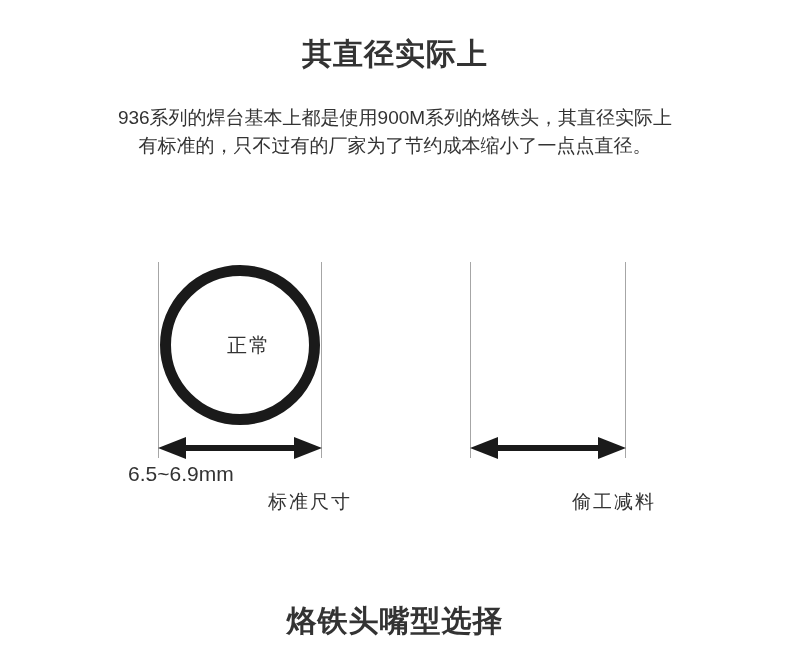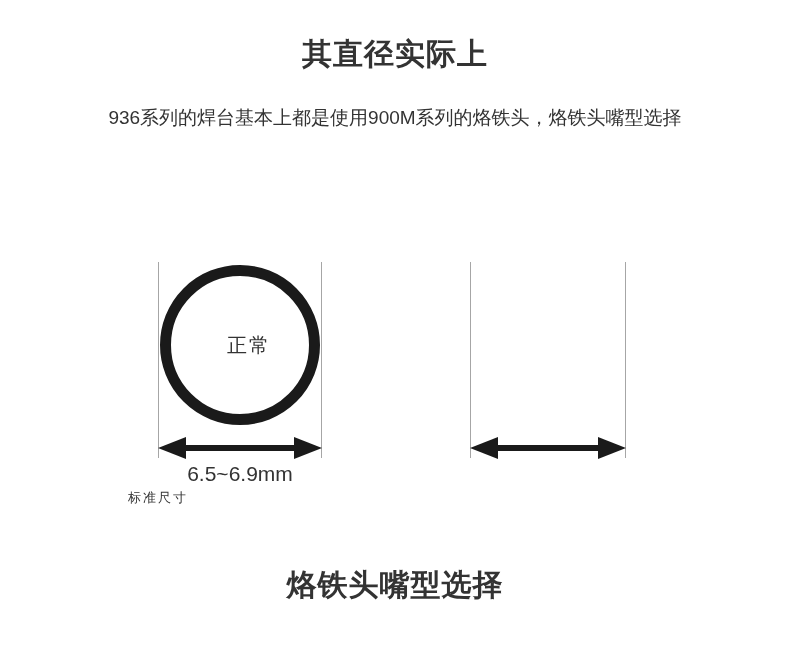--- a/index.html
+++ b/index.html
@@ -98,7 +98,7 @@
   <h1 class="title title-top">其直径实际上</h1>
 
   <div class="para">
-    <div>936系列的焊台基本上都是使用900M系列的烙铁头，烙铁头嘴型选择</div>
+    <div>936系列的焊台基本上都是使用900M系列的烙铁头，其直径实际上</div>
   </div>
 
   <div class="figure figure-left">

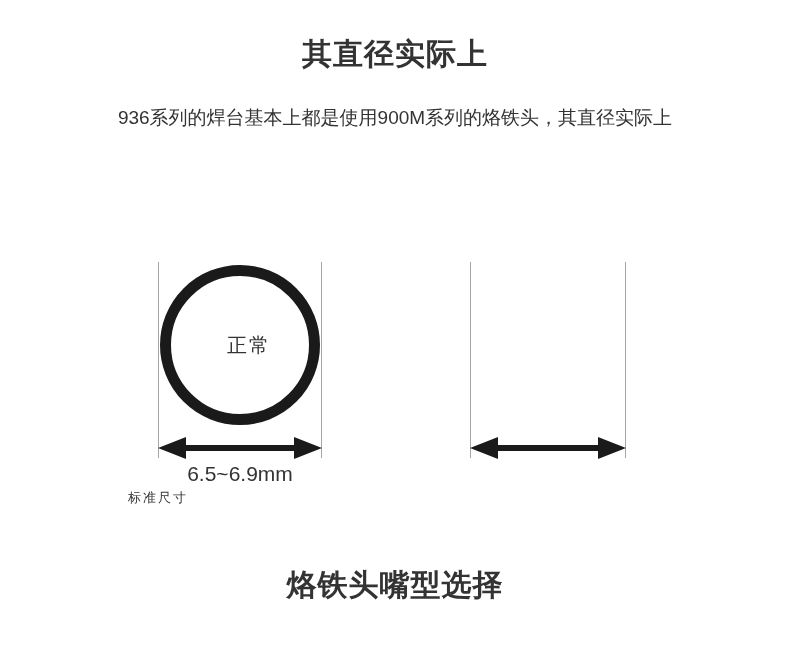--- a/index.html
+++ b/index.html
@@ -99,6 +99,7 @@
 
   <div class="para">
     <div>936系列的焊台基本上都是使用900M系列的烙铁头，其直径实际上</div>
+    <div>有标准的，只不过有的厂家为了节约成本缩小了一点点直径。</div>
   </div>
 
   <div class="figure figure-left">

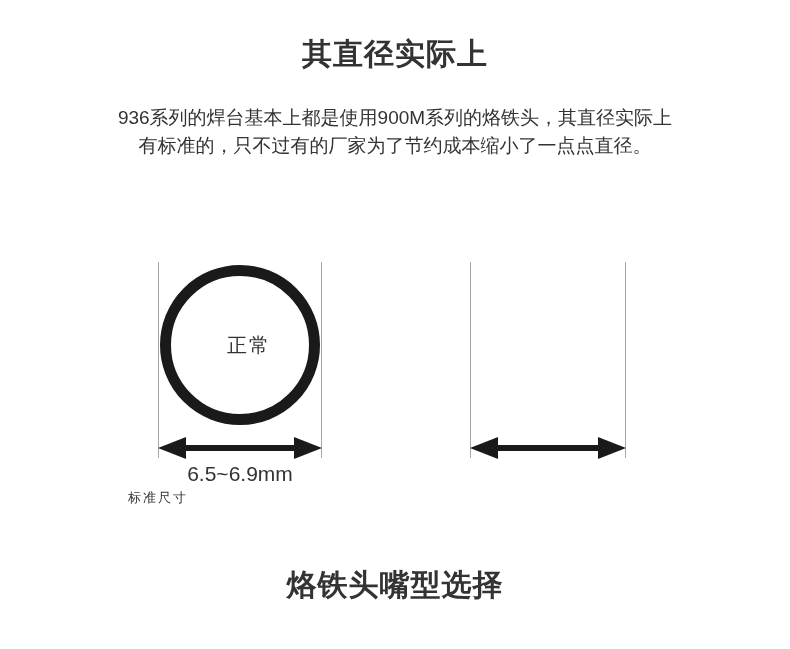--- a/index.html
+++ b/index.html
@@ -76,7 +76,7 @@
     position: absolute;
     top: 200px;
     left: -30px; right: -30px;
-    text-align: center;
+    text-align: left;
     font-size: 21px;
     color: var(--text);
   }

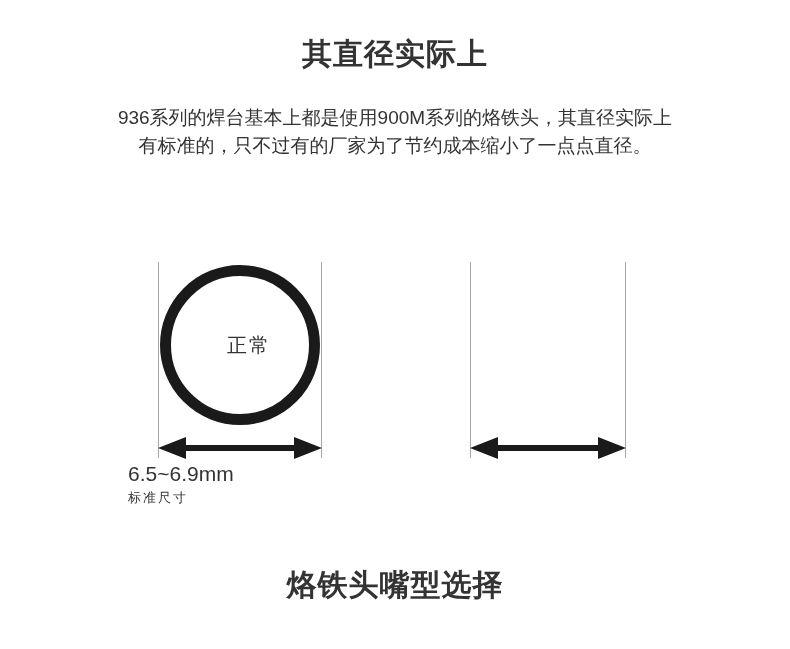--- a/index.html
+++ b/index.html
@@ -84,8 +84,8 @@
     position: absolute;
     top: 227px;
     left: -30px; right: -30px;
-    text-align: left;
-    font-size: 13px;
+    text-align: right;
+    font-size: 19px;
     letter-spacing: 2px;
     color: var(--text);
   }

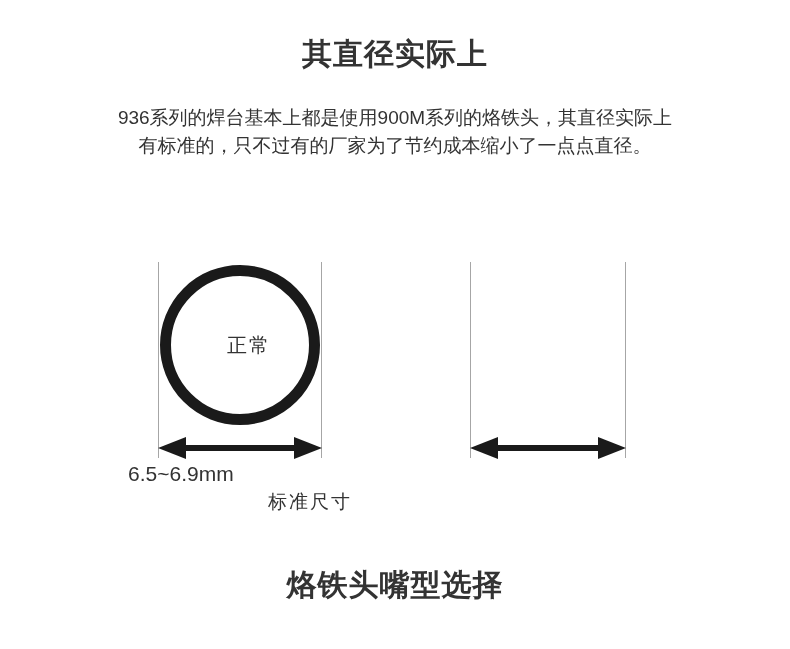--- a/index.html
+++ b/index.html
@@ -125,6 +125,7 @@
       <rect x="26" y="9" width="104" height="6"></rect>
       <polygon points="156,12 128,1 128,23"></polygon>
     </svg>
+    <div class="caption">偷工减料</div>
   </div>
 
   <h2 class="title title-bottom">烙铁头嘴型选择</h2>

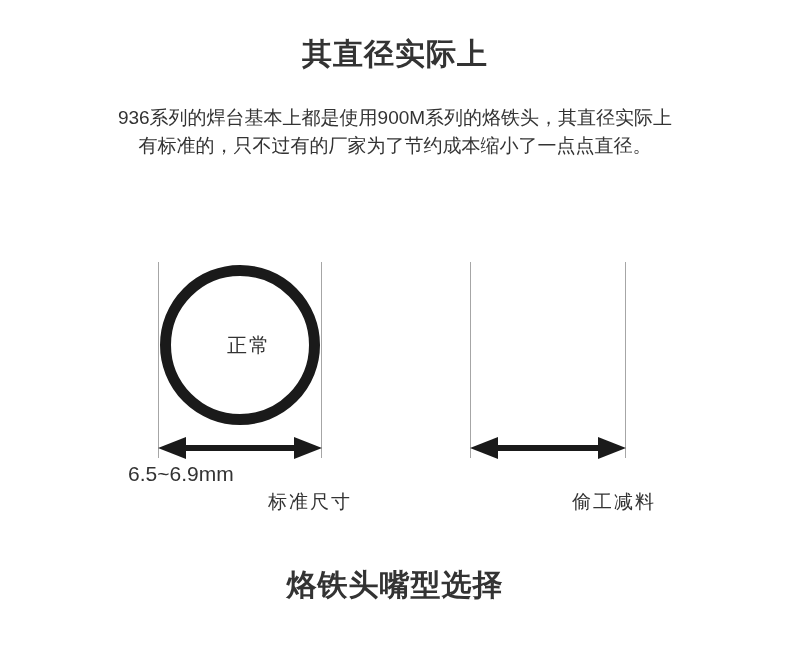--- a/index.html
+++ b/index.html
@@ -29,7 +29,7 @@
     color: var(--text);
   }
   .title-top { top: 34px; }
-  .title-bottom { top: 565px; }
+  .title-bottom { top: 601px; }
   .para {
     position: absolute;
     top: 104px;

